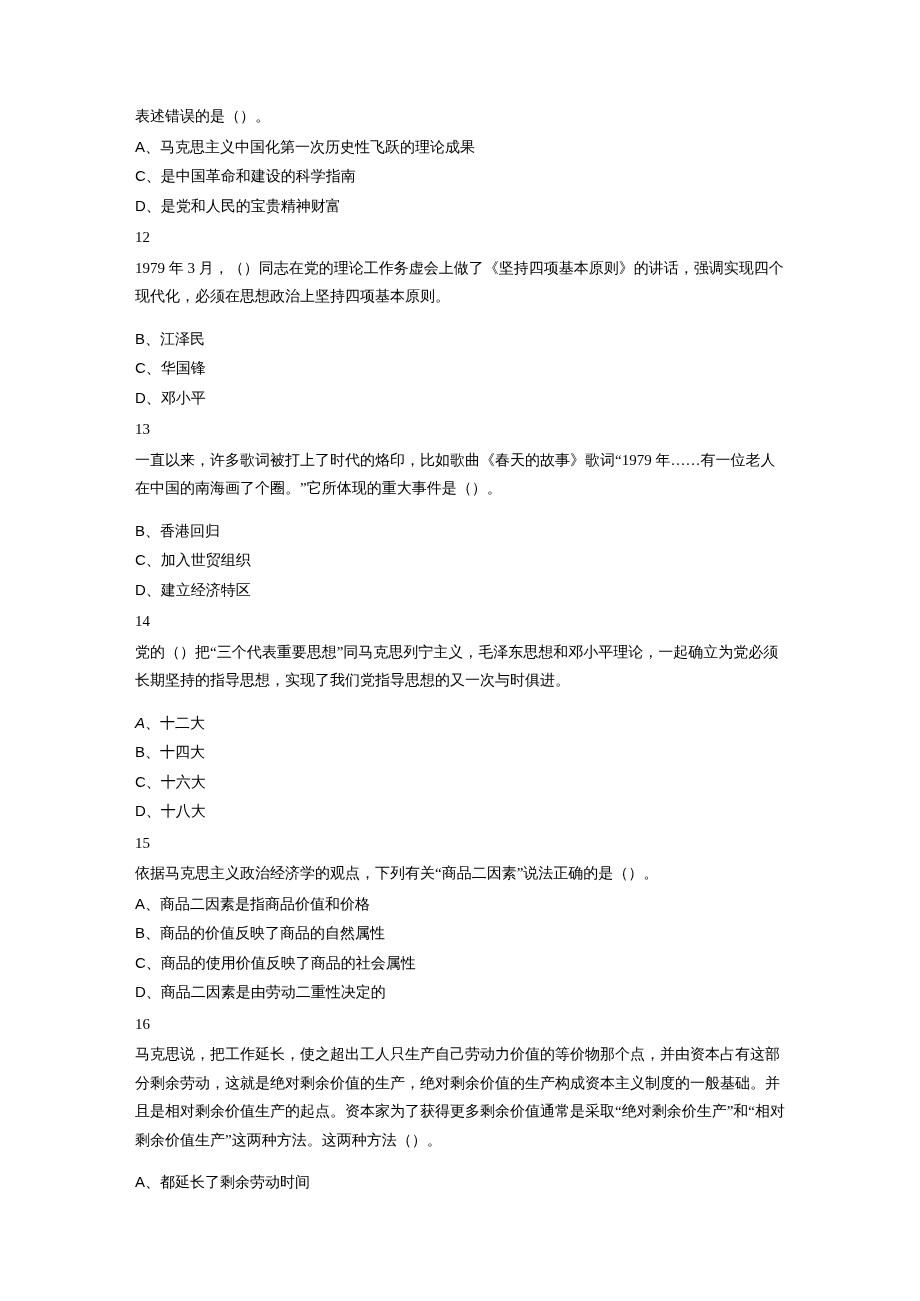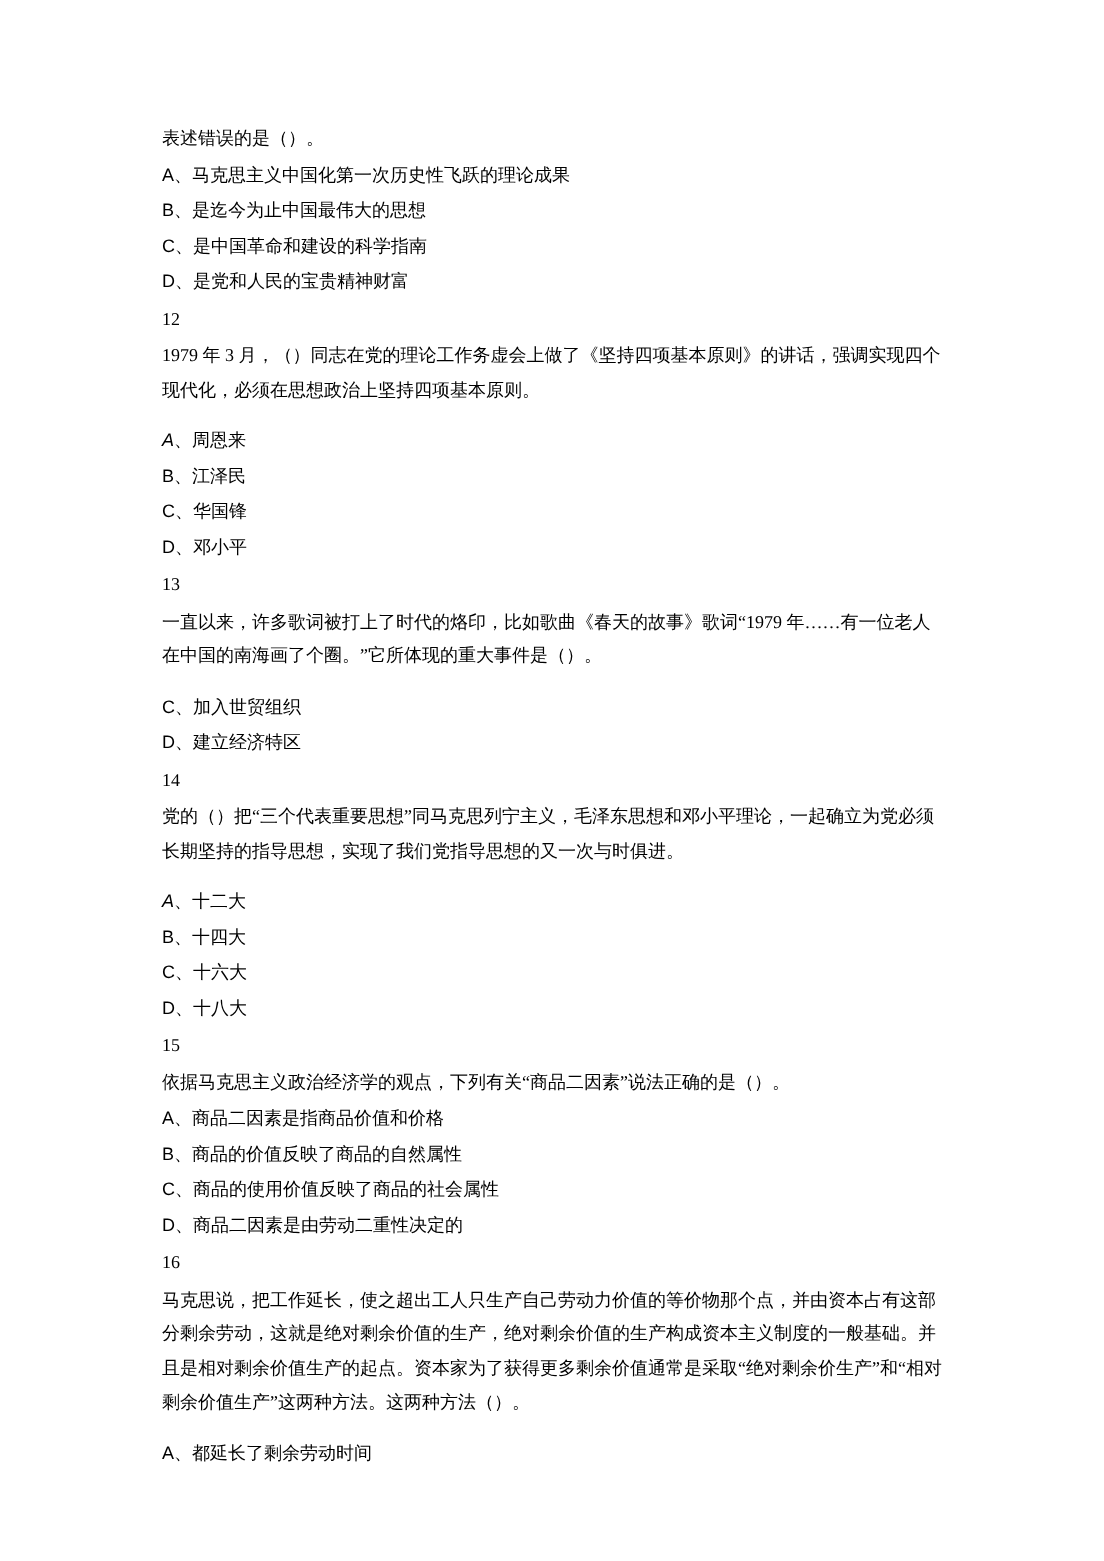--- a/index.html
+++ b/index.html
@@ -44,7 +44,6 @@
 <div class="block">
   <div class="q-text">表述错误的是（）。</div>
   <div class="option"><span class="option-label">A、</span><span>马克思主义中国化第一次历史性飞跃的理论成果</span></div>
-  <div class="option"><span class="option-label">B、</span><span>是迄今为止中国最伟大的思想</span></div>
   <div class="option"><span class="option-label">C、</span><span>是中国革命和建设的科学指南</span></div>
   <div class="option"><span class="option-label">D、</span><span>是党和人民的宝贵精神财富</span></div>
 </div>

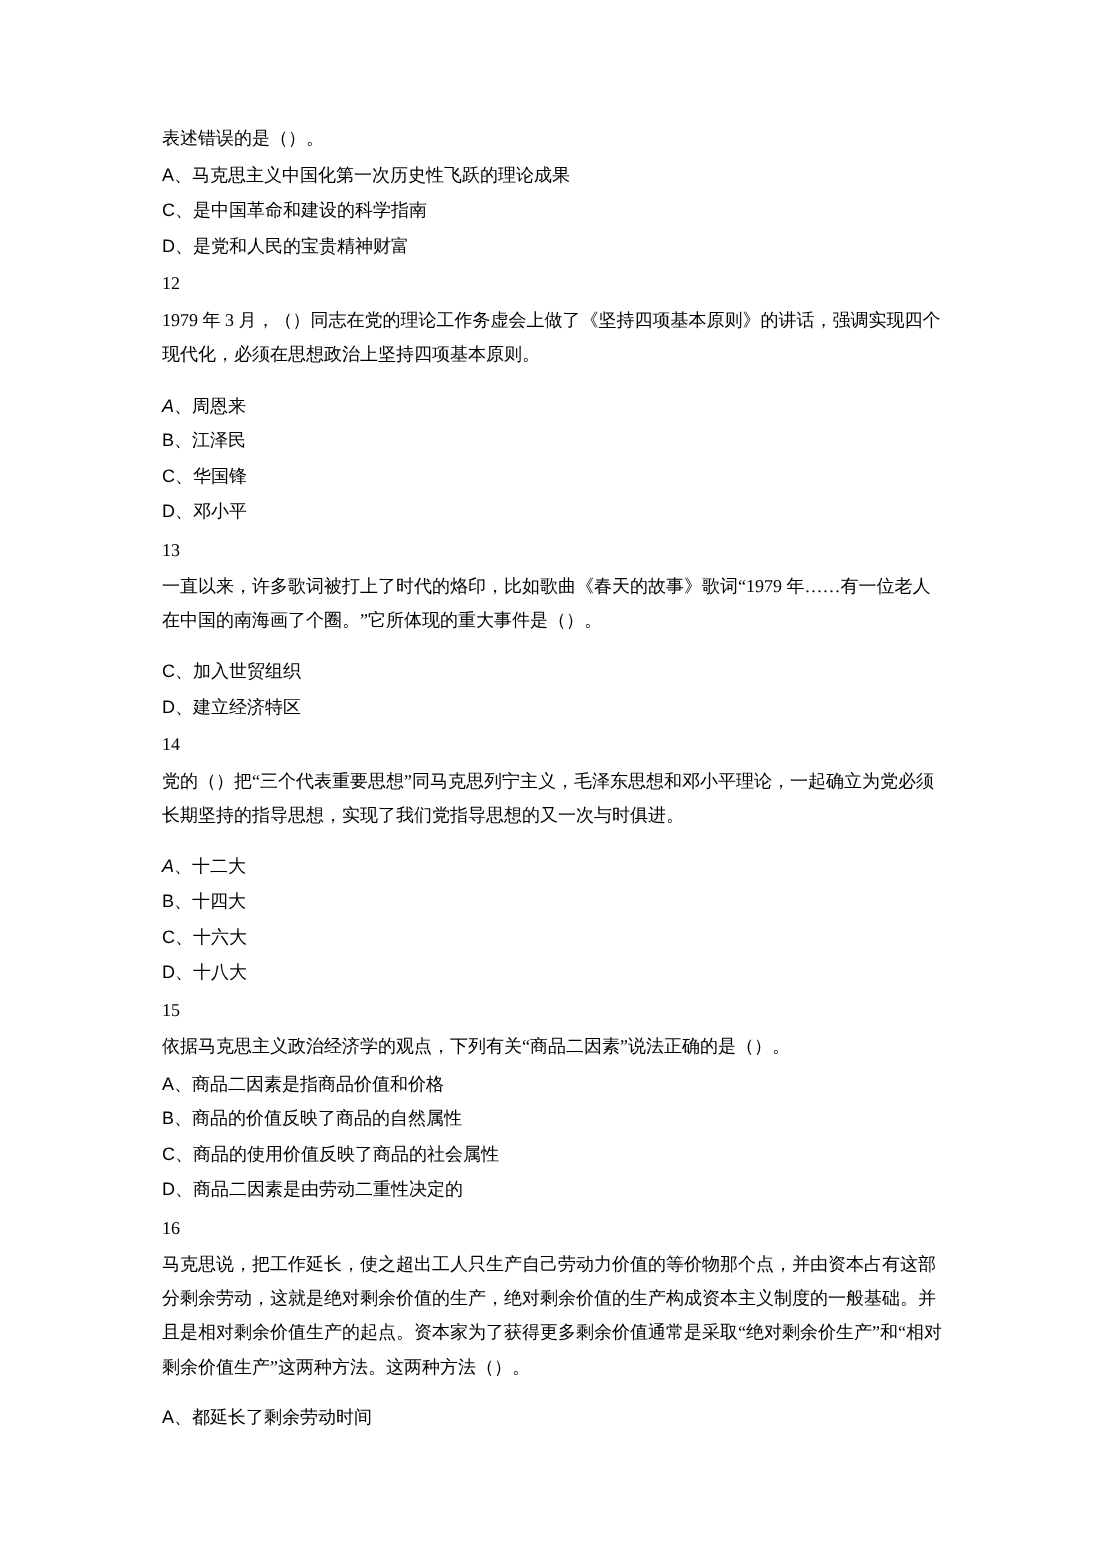--- a/index.html
+++ b/index.html
@@ -51,7 +51,6 @@
 <div class="num">12</div>
 <div class="q-text stem-space">1979 年 3 月，（）同志在党的理论工作务虚会上做了《坚持四项基本原则》的讲话，强调实现四个现代化，必须在思想政治上坚持四项基本原则。</div>
 <div class="block">
-  <div class="option"><span class="option-label italic-a" style="font-style:italic;">A</span><span>、</span><span>周恩来</span></div>
   <div class="option"><span class="option-label">B、</span><span>江泽民</span></div>
   <div class="option"><span class="option-label">C、</span><span>华国锋</span></div>
   <div class="option"><span class="option-label">D、</span><span>邓小平</span></div>

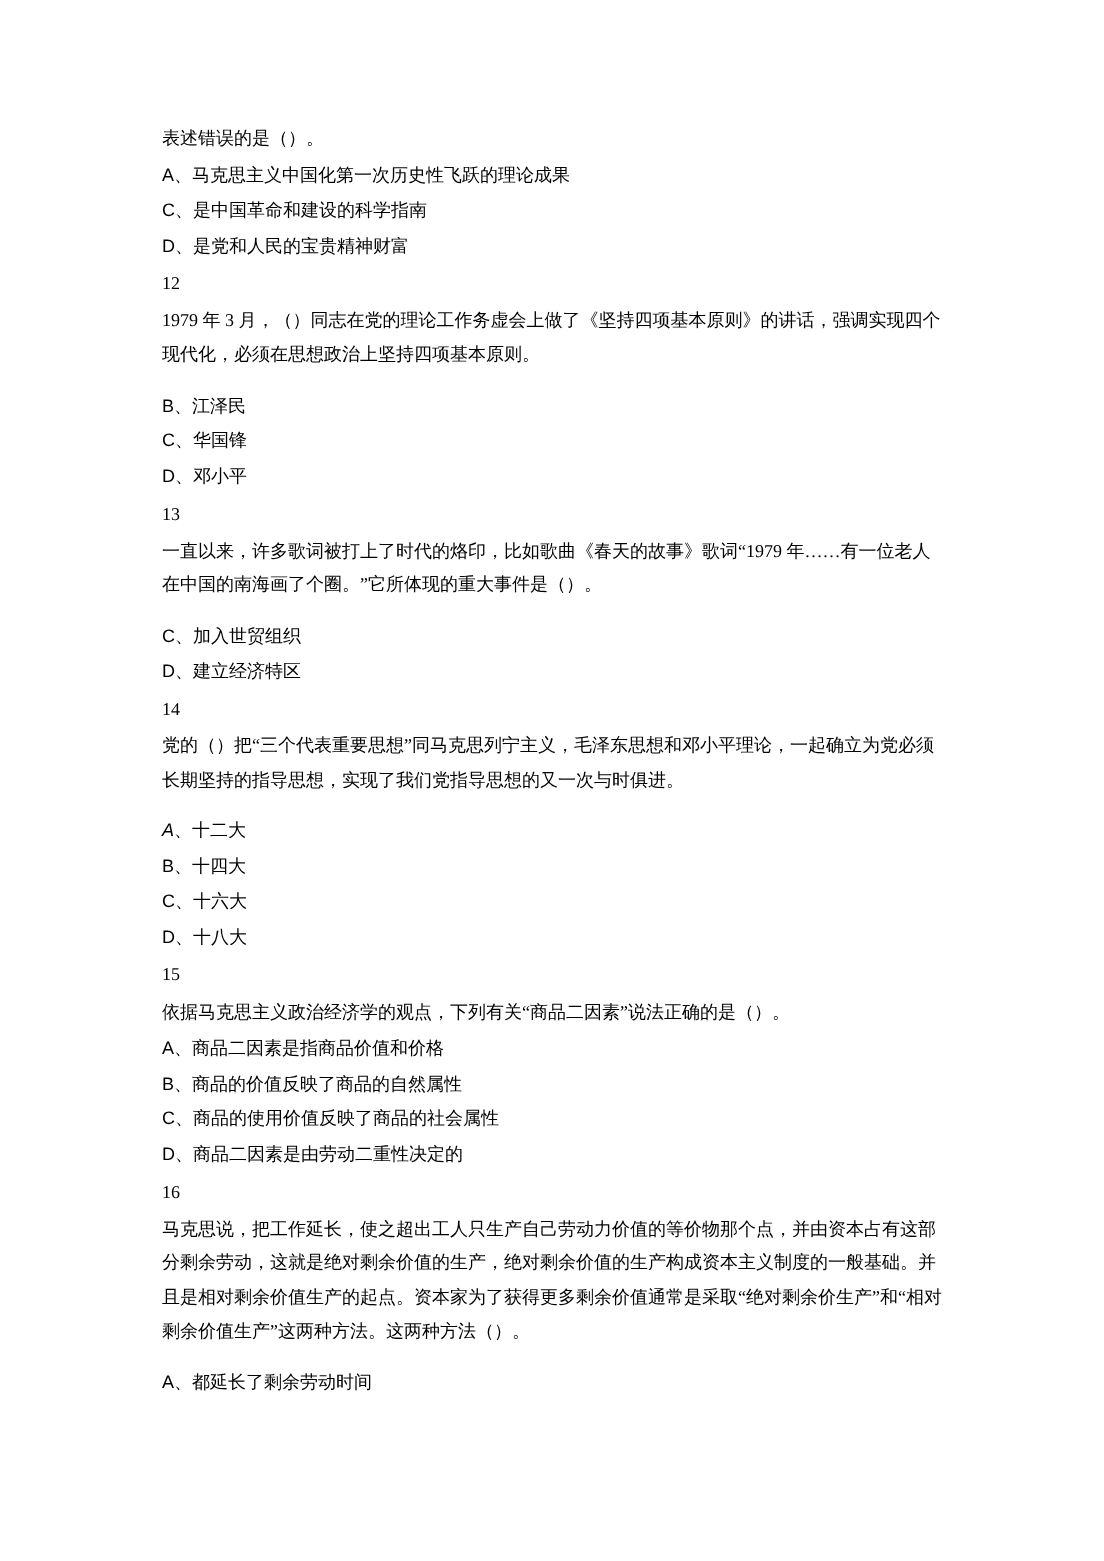--- a/index.html
+++ b/index.html
@@ -59,6 +59,7 @@
 <div class="num">13</div>
 <div class="q-text stem-space">一直以来，许多歌词被打上了时代的烙印，比如歌曲《春天的故事》歌词“1979 年……有一位老人在中国的南海画了个圈。”它所体现的重大事件是（）。</div>
 <div class="block">
+  <div class="option"><span class="option-label">B、</span><span>香港回归</span></div>
   <div class="option"><span class="option-label">C、</span><span>加入世贸组织</span></div>
   <div class="option"><span class="option-label">D、</span><span>建立经济特区</span></div>
 </div>

